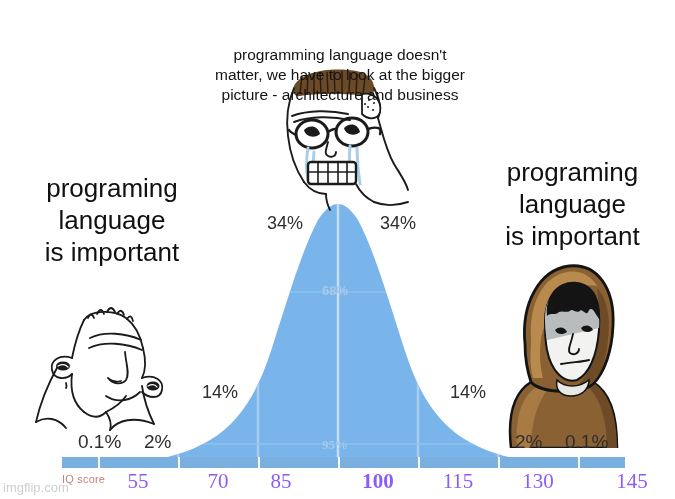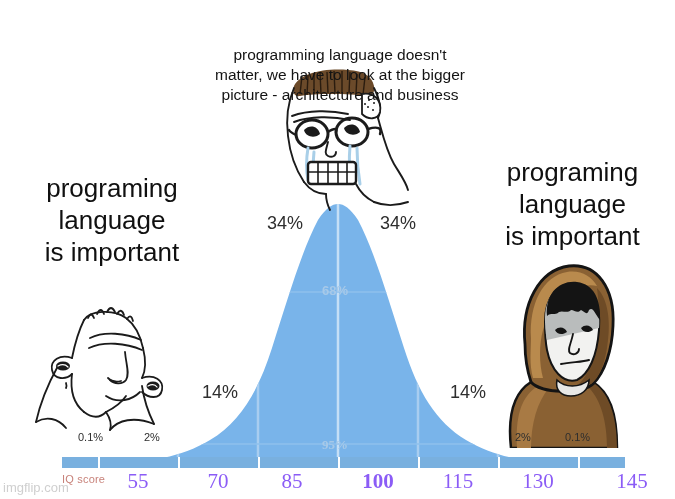--- a/index.html
+++ b/index.html
@@ -62,7 +62,7 @@
     font-family: "Liberation Sans", sans-serif;
     white-space: nowrap;
   }
-  .pct.small { font-size: 11px; }
+  .pct.small { font-size: 19px; }
   .pct-inner {
     position: absolute;
     color: #a7c9e8;

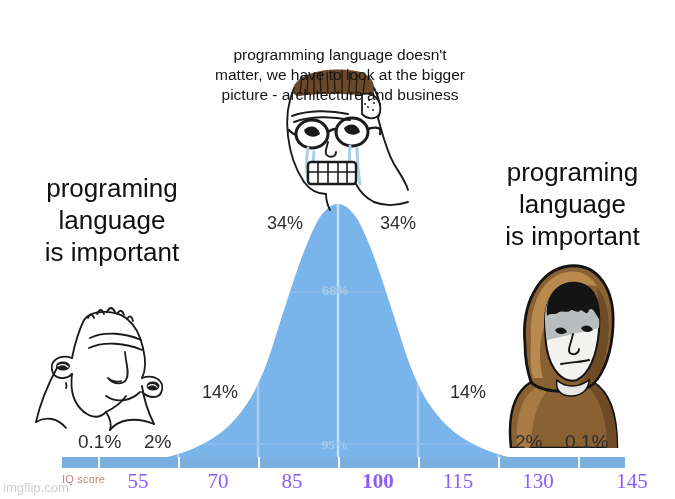--- a/index.html
+++ b/index.html
@@ -349,7 +349,7 @@
 
   <div class="axis-label" style="left:138px;">55</div>
   <div class="axis-label" style="left:218px;">70</div>
-  <div class="axis-label" style="left:292px;text-align:center;">85</div>
+  <div class="axis-label" style="left:281px;text-align:center;">85</div>
   <div class="axis-label" style="left:378px;font-weight:bold;">100</div>
   <div class="axis-label" style="left:458px;">115</div>
   <div class="axis-label" style="left:538px;">130</div>

